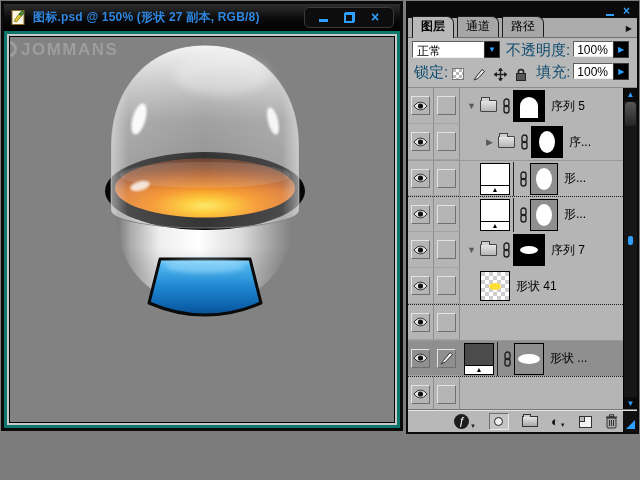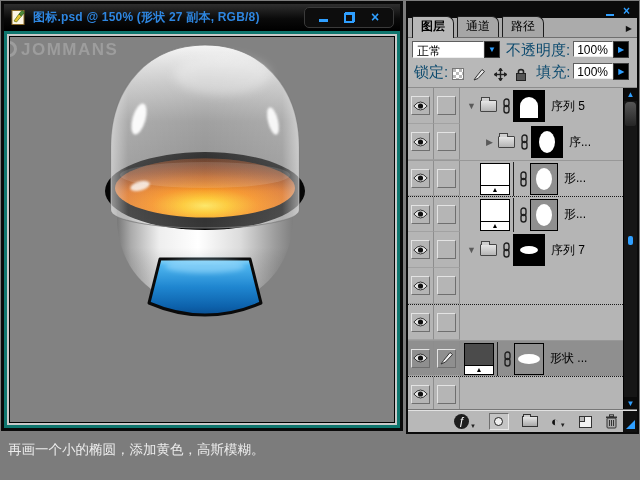--- a/index.html
+++ b/index.html
@@ -457,6 +457,12 @@
           <span class="cell">
               <span class="bevel"></span>
             </span>
+          <span class="rowc" style="padding-left:20px">
+            <span class="checkerthumb">
+                <span class="dot-yellow"></span>
+              </span>
+            <span class="llabel">形状 41</span>
+          </span>
         </div>
 
         <div class="lrow dotsep">

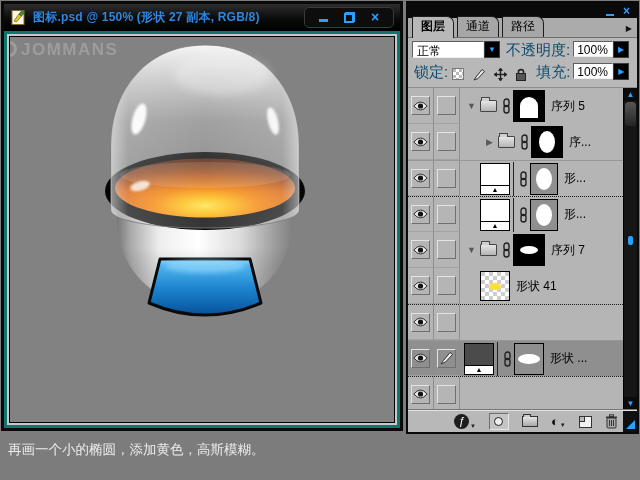--- a/index.html
+++ b/index.html
@@ -570,7 +570,6 @@
     </div>
   </div>
 
-  <div class="statusText">再画一个小的椭圆，添加黄色，高斯模糊。</div>
 
 </div>
 

